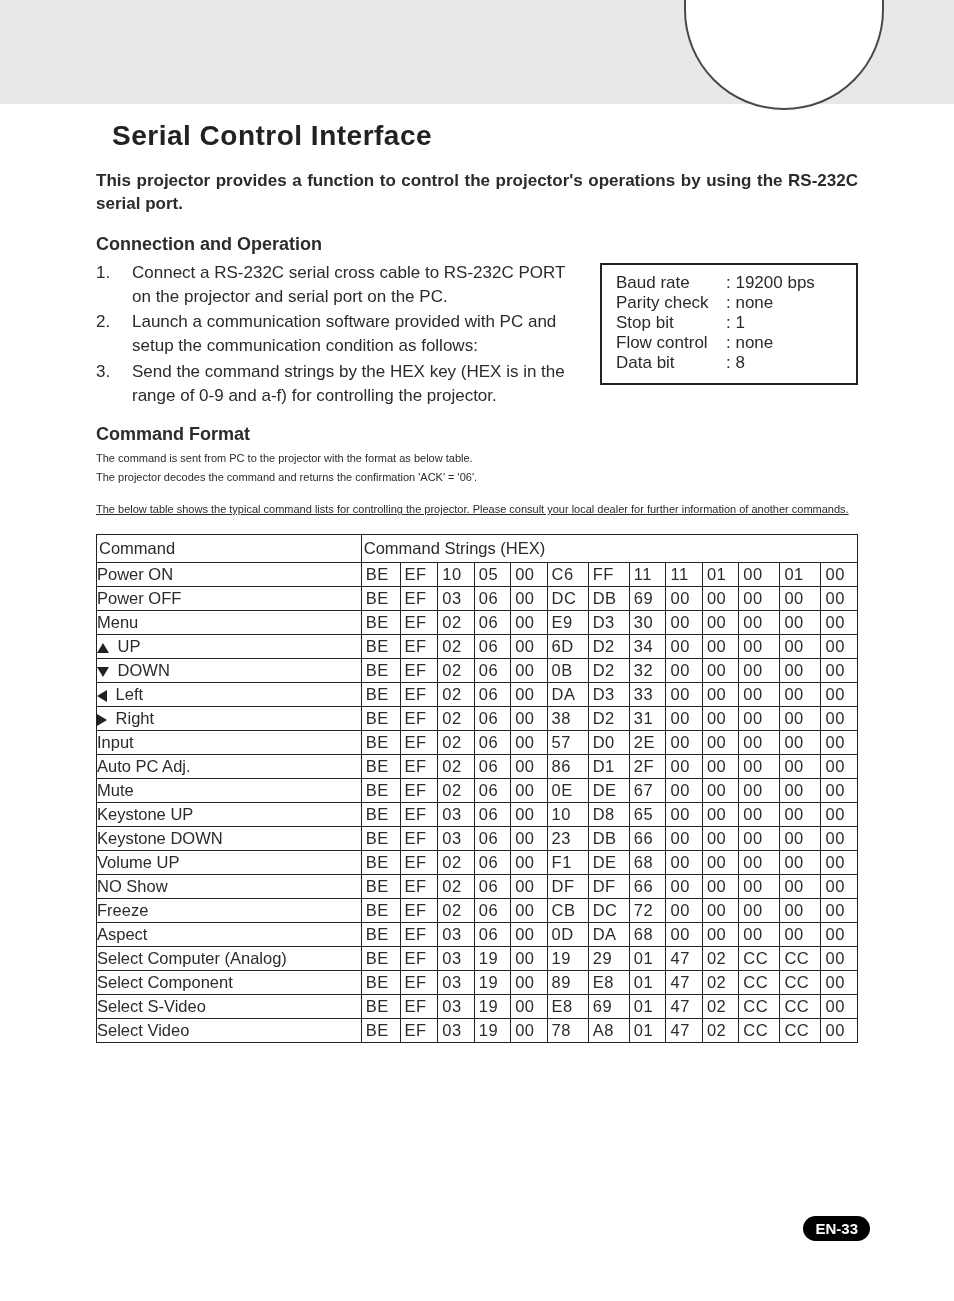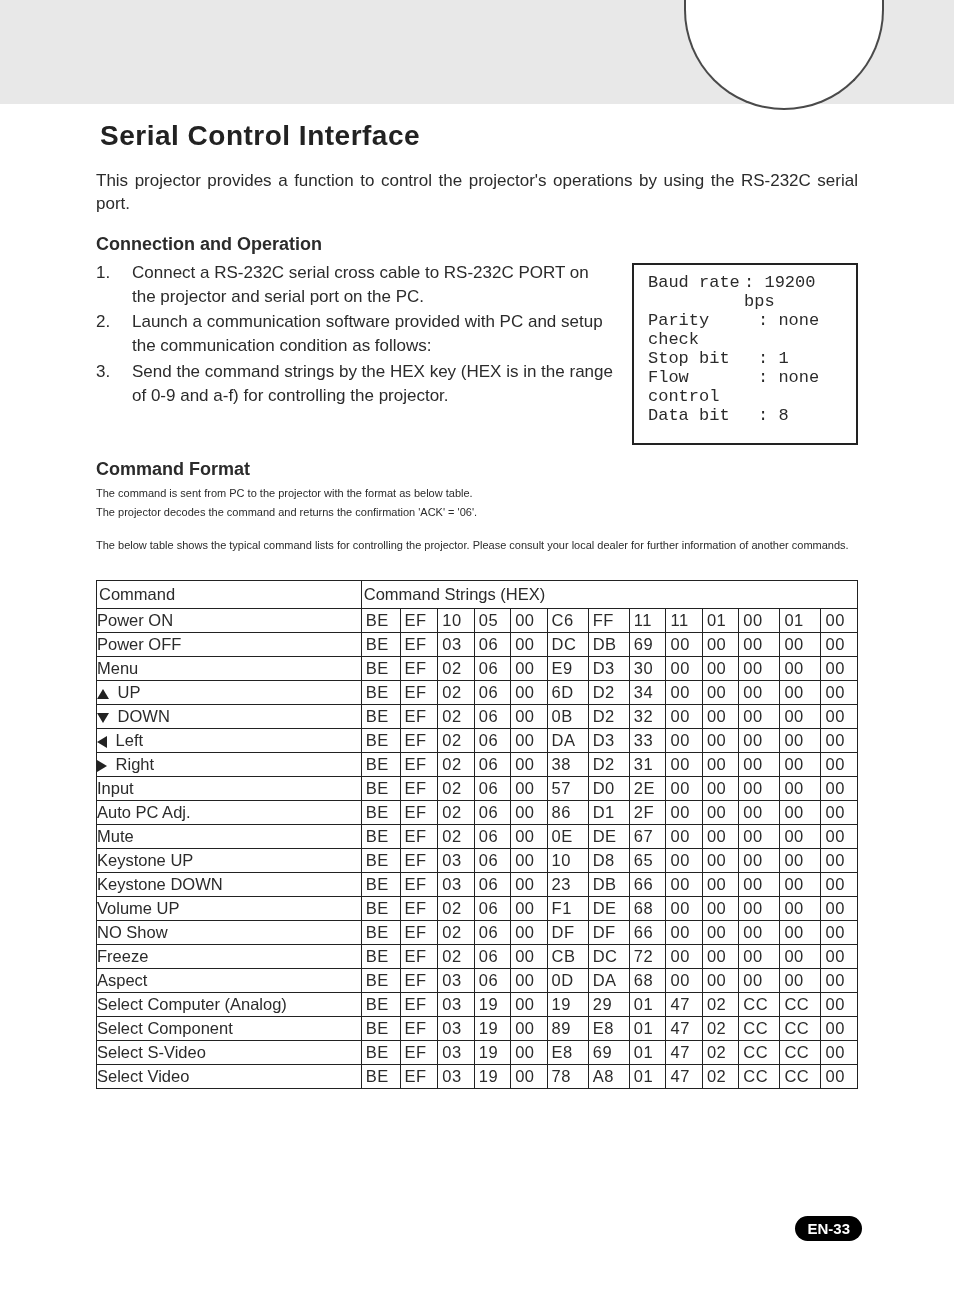--- a/index.html
+++ b/index.html
@@ -10,7 +10,7 @@
                border: 2px solid #4a4a4a; border-radius: 0 0 100px 100px; border-top: none; background: #fff; }
   .content { padding: 10px 96px 40px 96px; }
   h1.title { font-family: "Arial Black", Arial, sans-serif; font-weight: 900; font-size: 28px;
-             letter-spacing: 0.5px; margin: 6px 0 18px 4px; color: #222; }
+             letter-spacing: 0.5px; margin: 6px 0 18px 16px; color: #222; }
   p.intro { font-size: 17px; text-align: justify; line-height: 1.35; margin-bottom: 18px; }
   h2.sub { font-family: "Arial Black", Arial, sans-serif; font-weight: 700; font-size: 18px; margin: 8px 0 6px 0; }
   .twocol { display: flex; gap: 18px; align-items: flex-start; }

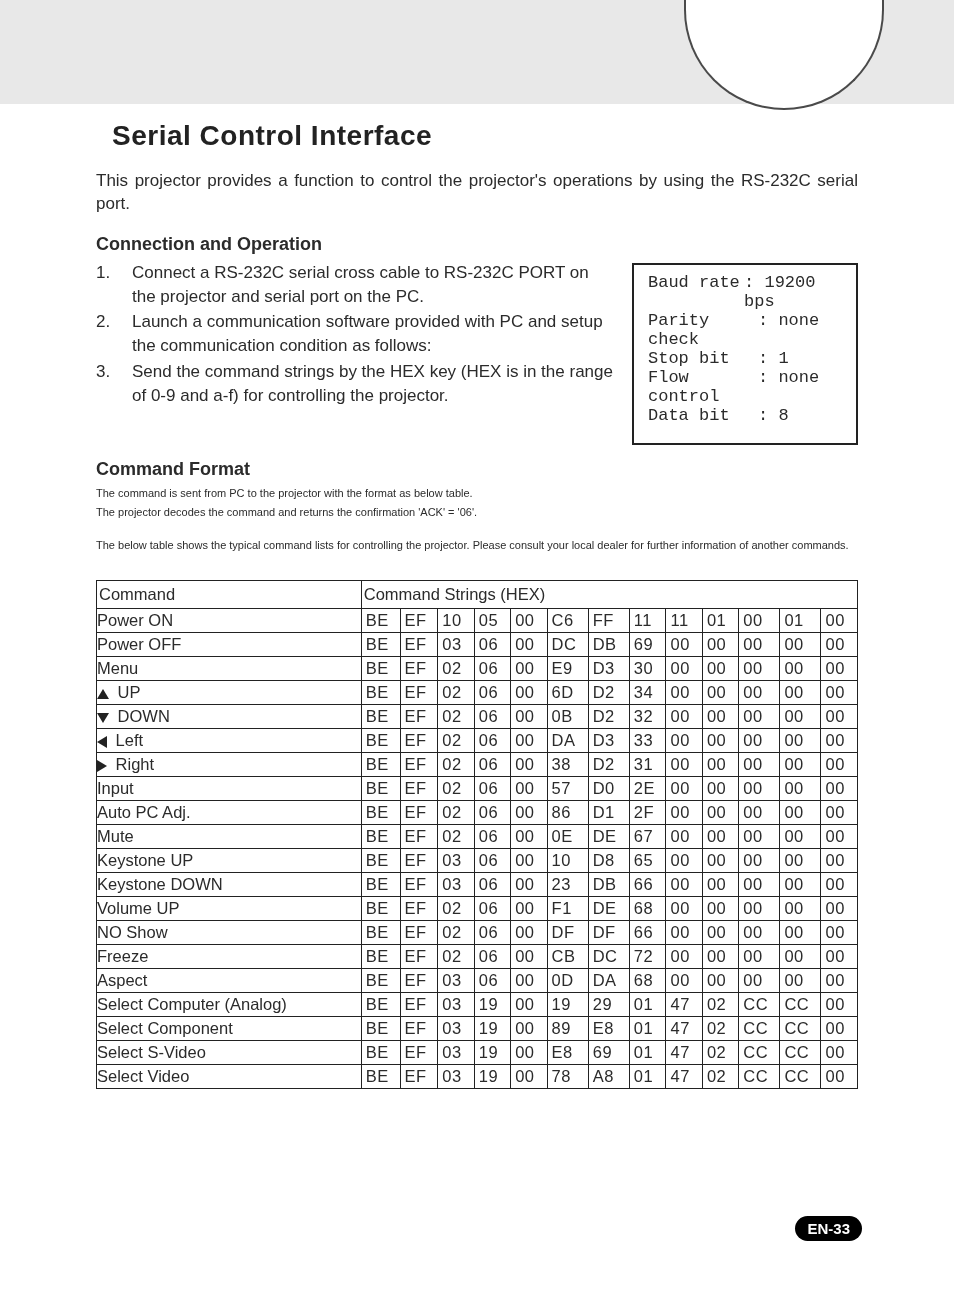--- a/index.html
+++ b/index.html
@@ -11,7 +11,7 @@
   .content { padding: 10px 96px 40px 96px; }
   h1.title { font-family: "Arial Black", Arial, sans-serif; font-weight: 900; font-size: 28px;
              letter-spacing: 0.5px; margin: 6px 0 18px 16px; color: #222; }
-  p.intro { font-size: 17px; text-align: justify; line-height: 1.35; margin-bottom: 18px; }
+  p.intro { font-size: 17px; text-align: justify; line-height: 1.35; margin-bottom: 18px; font-weight: bold; }
   h2.sub { font-family: "Arial Black", Arial, sans-serif; font-weight: 700; font-size: 18px; margin: 8px 0 6px 0; }
   .twocol { display: flex; gap: 18px; align-items: flex-start; }
   .ol-wrap { flex: 1; }

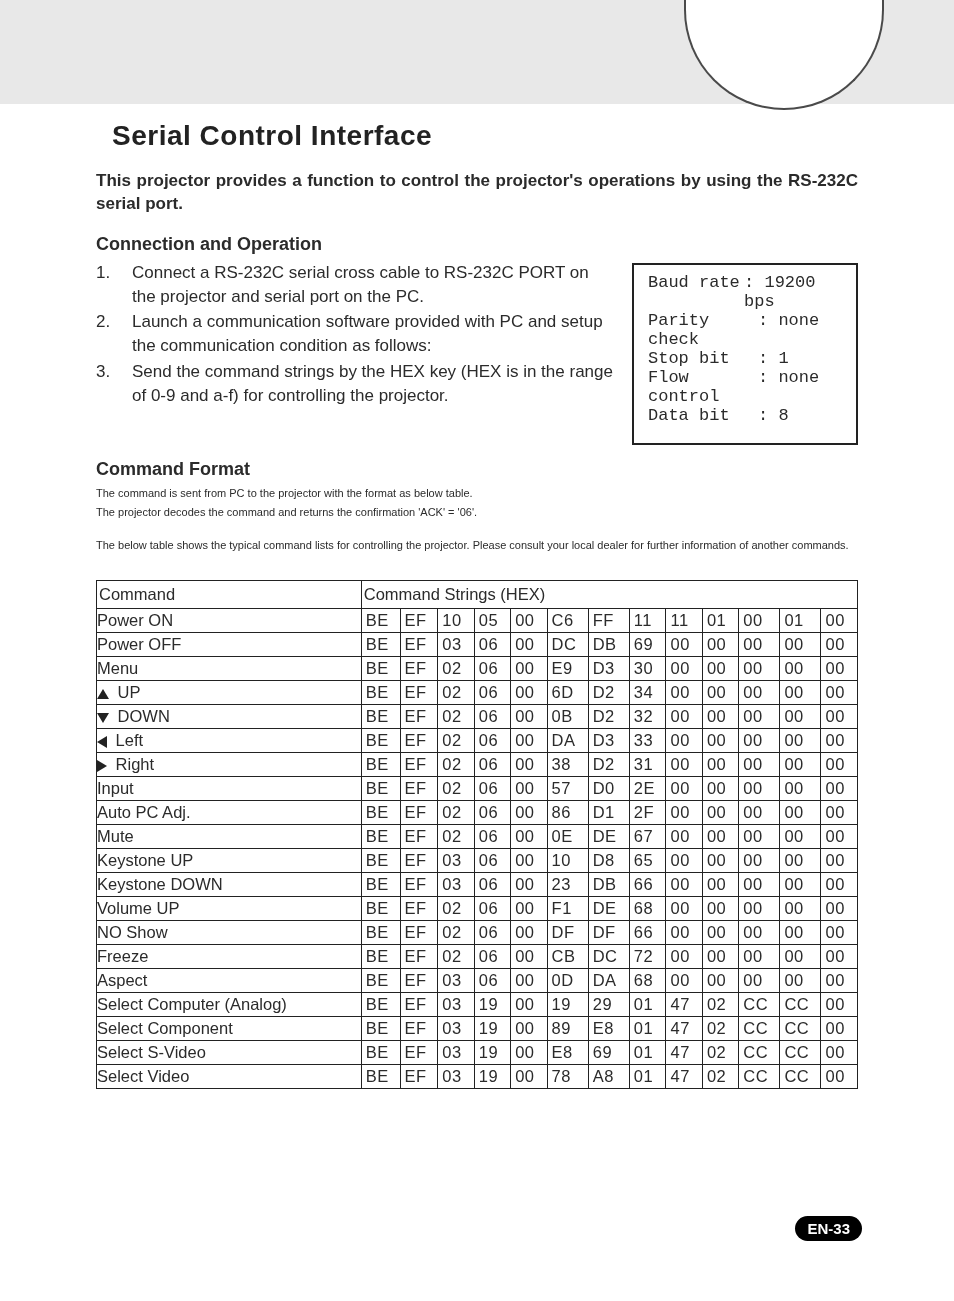--- a/index.html
+++ b/index.html
@@ -18,8 +18,8 @@
   ol.steps { list-style: none; font-size: 17px; line-height: 1.4; }
   ol.steps li { display: flex; margin-bottom: 2px; }
   ol.steps li .num { width: 36px; flex-shrink: 0; }
-  .comm-box { border: 2px solid #222; padding: 8px 14px 18px 14px; font-size: 17px; width: 226px;
-              flex-shrink: 0; margin-top: 2px; font-family: Liberation Mono, monospace; }
+  .comm-box { border: 2px solid #222; padding: 8px 14px 10px 14px; font-size: 17px; width: 258px;
+              flex-shrink: 0; margin-top: 2px; }
   .comm-box .row { display: flex; }
   .comm-box .lbl { width: 110px; }
   .comm-box .val::before { content: ": "; }

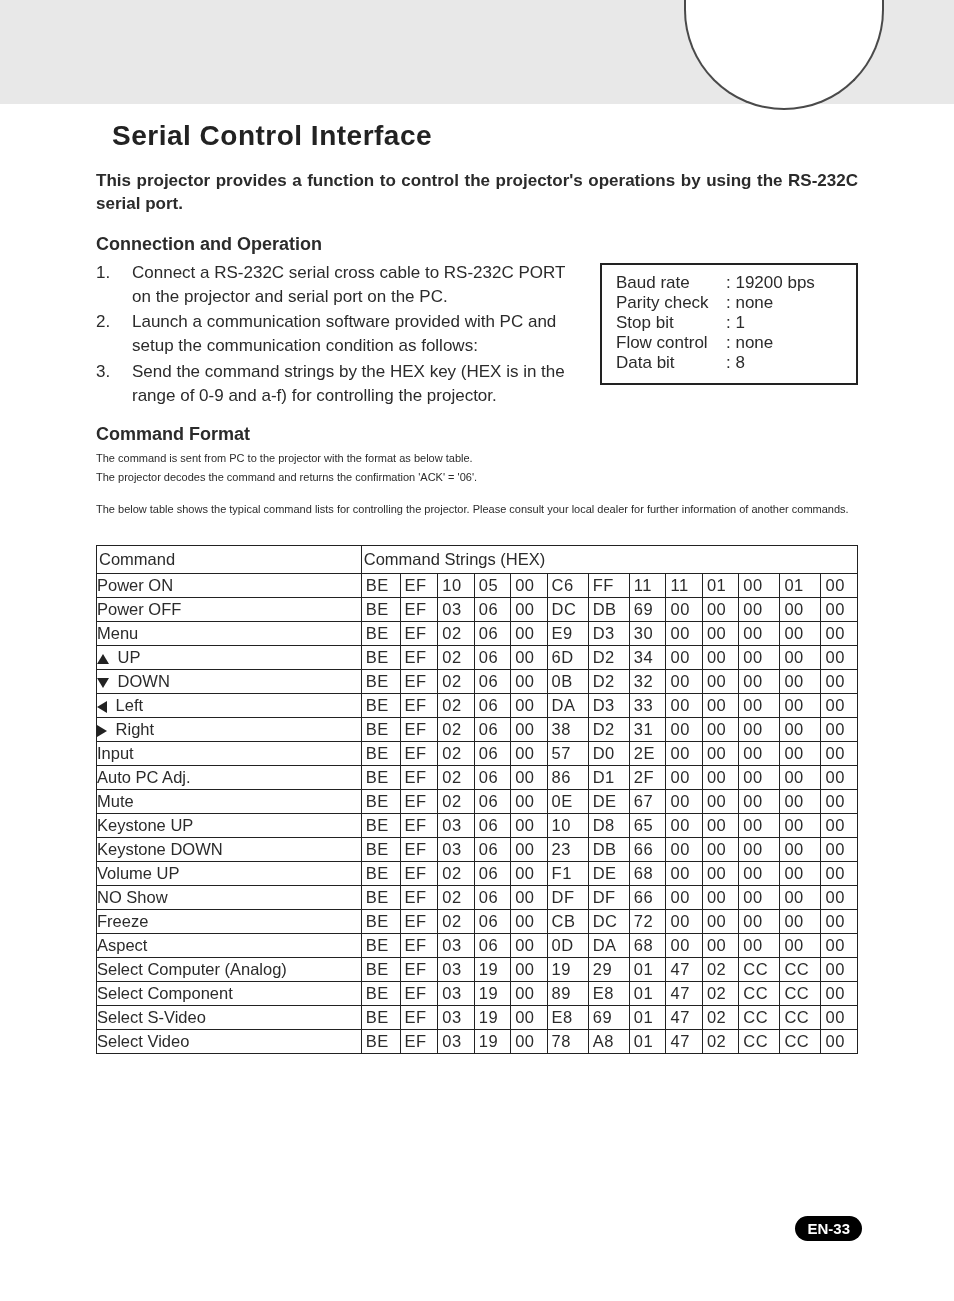--- a/index.html
+++ b/index.html
@@ -24,7 +24,7 @@
   .comm-box .lbl { width: 110px; }
   .comm-box .val::before { content: ": "; }
   p.body { font-size: 11px; line-height: 1.35; margin-bottom: 4px; }
-  p.body.justify { text-align: justify; margin-top: 18px; margin-bottom: 28px; }
+  p.body.justify { text-align: justify; margin-top: 18px; margin-bottom: 17px; text-decoration: underline; }
   table.cmd { border-collapse: collapse; width: 100%; margin-top: 10px; font-size: 16.5px; }
   table.cmd th, table.cmd td { border: 1px solid #222; padding: 2px 4px; text-align: left;
                                font-weight: normal; white-space: nowrap; }

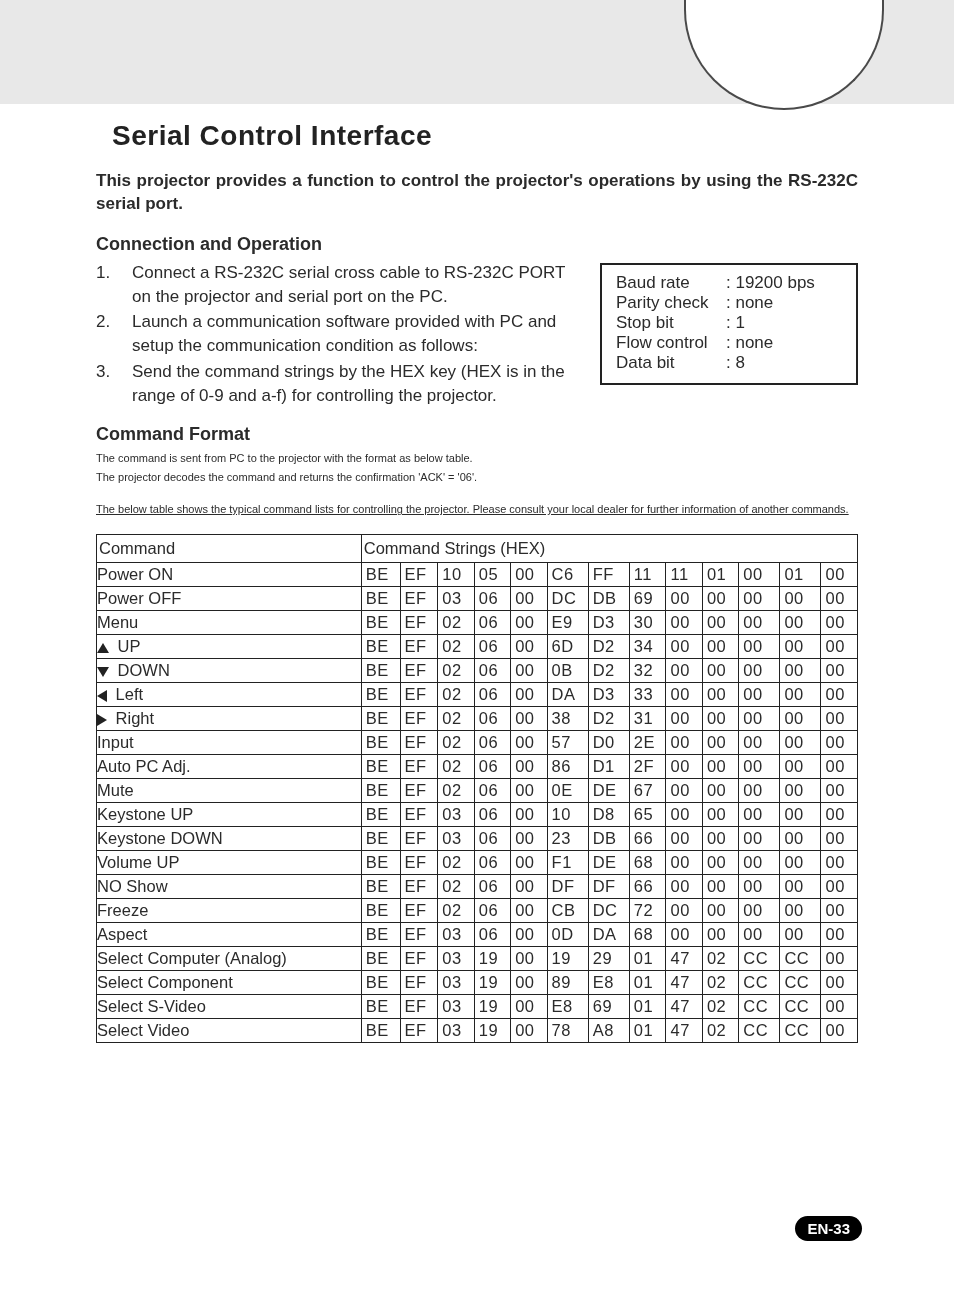--- a/index.html
+++ b/index.html
@@ -37,7 +37,7 @@
   .tri-down  { border-left: 6px solid transparent; border-right: 6px solid transparent; border-top: 10px solid #222; }
   .tri-left  { border-top: 6px solid transparent; border-bottom: 6px solid transparent; border-right: 10px solid #222; }
   .tri-right { border-top: 6px solid transparent; border-bottom: 6px solid transparent; border-left: 10px solid #222; }
-  .page-num { position: absolute; right: 92px; bottom: 60px; background: #000; color: #fff;
+  .page-num { position: absolute; right: 84px; bottom: 60px; background: #000; color: #fff;
               font-weight: bold; font-size: 15px; padding: 4px 12px; border-radius: 14px; }
 </style>
 </head>

